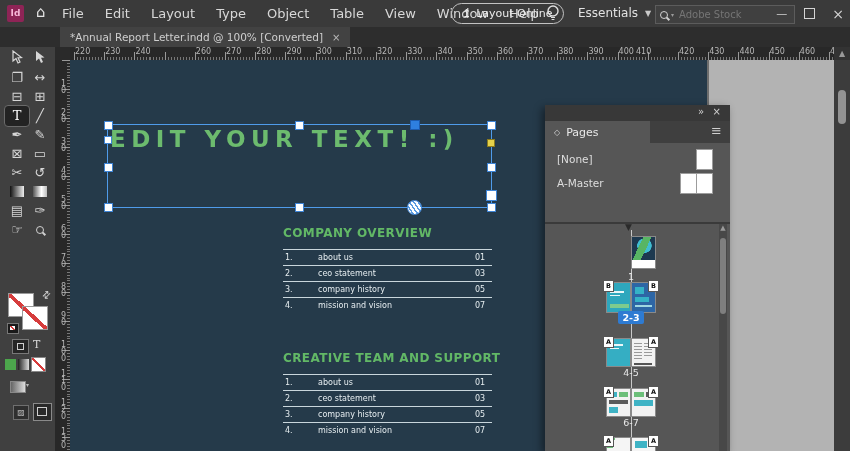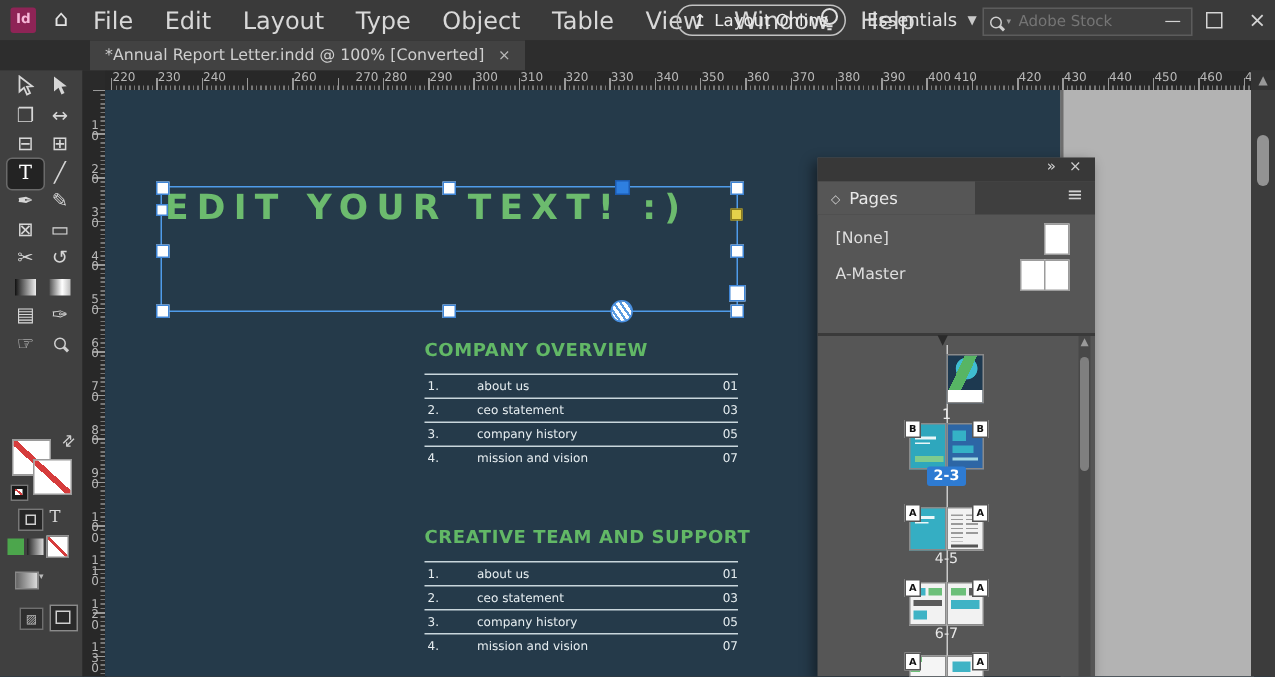--- a/index.html
+++ b/index.html
@@ -13,7 +13,7 @@
             font-weight:bold;text-align:center;line-height:17px;border-radius:2px;}
   #home-icon{left:36px;top:3px;color:#e3e3e3;font-size:15px;}
   #menubar{left:62px;top:0;height:27px;display:flex;align-items:center;gap:21px;}
-  .menu-item{color:#d8d8d8;font-size:16px;}
+  .menu-item{color:#d8d8d8;font-size:13px;}
   #publish-btn{left:451px;top:3px;height:19px;border:1px solid #c2c2c2;border-radius:11px;color:#ececec;
                font-size:11px;display:flex;align-items:center;gap:5px;padding:0 10px;}
   #bulb-icon{left:546px;top:4px;}

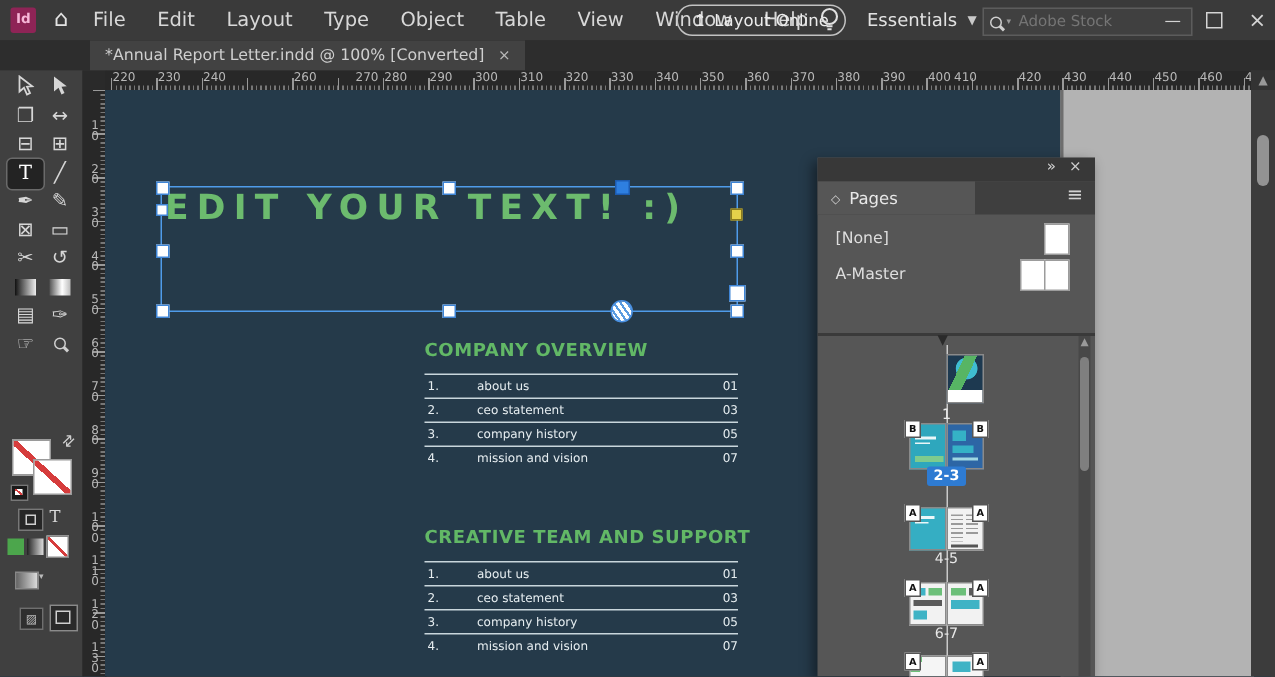--- a/index.html
+++ b/index.html
@@ -271,7 +271,7 @@
       <span class="hlab" style="left: 65.4px;">240</span>
       <span class="hlab" style="left: 95.6px; margin-top: 28px;">250</span>
       <span class="hlab" style="left: 125.8px;">260</span>
-      <span class="hlab" style="left: 156px; margin-left: 11px;">270</span>
+      <span class="hlab" style="left: 156px;">270</span>
       <span class="hlab" style="left: 186.2px;">280</span>
       <span class="hlab" style="left: 216.4px;">290</span>
       <span class="hlab" style="left: 246.6px;">300</span>

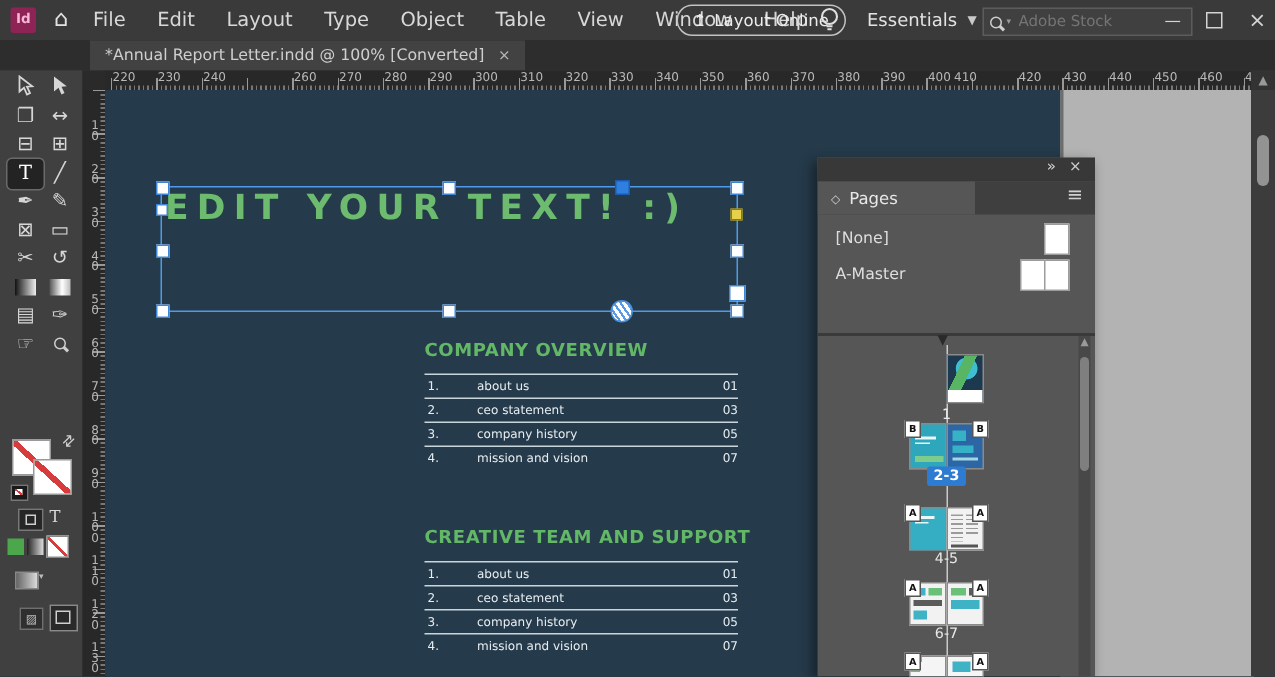--- a/index.html
+++ b/index.html
@@ -102,7 +102,7 @@
   .toc-row{height:15px;border-top:1px solid #c9d6dc;display:flex;align-items:center;color:#e6edf0;font-size:8px;}
   .toc-num{width:33px;padding-left:2px;}
   .toc-label{flex:1;}
-  .toc-page{width:24px;text-align:right;}
+  .toc-page{width:24px;text-align:center;}
 
   
   #pages-panel{left:545px;top:105px;width:185px;height:346px;background:#565656;

